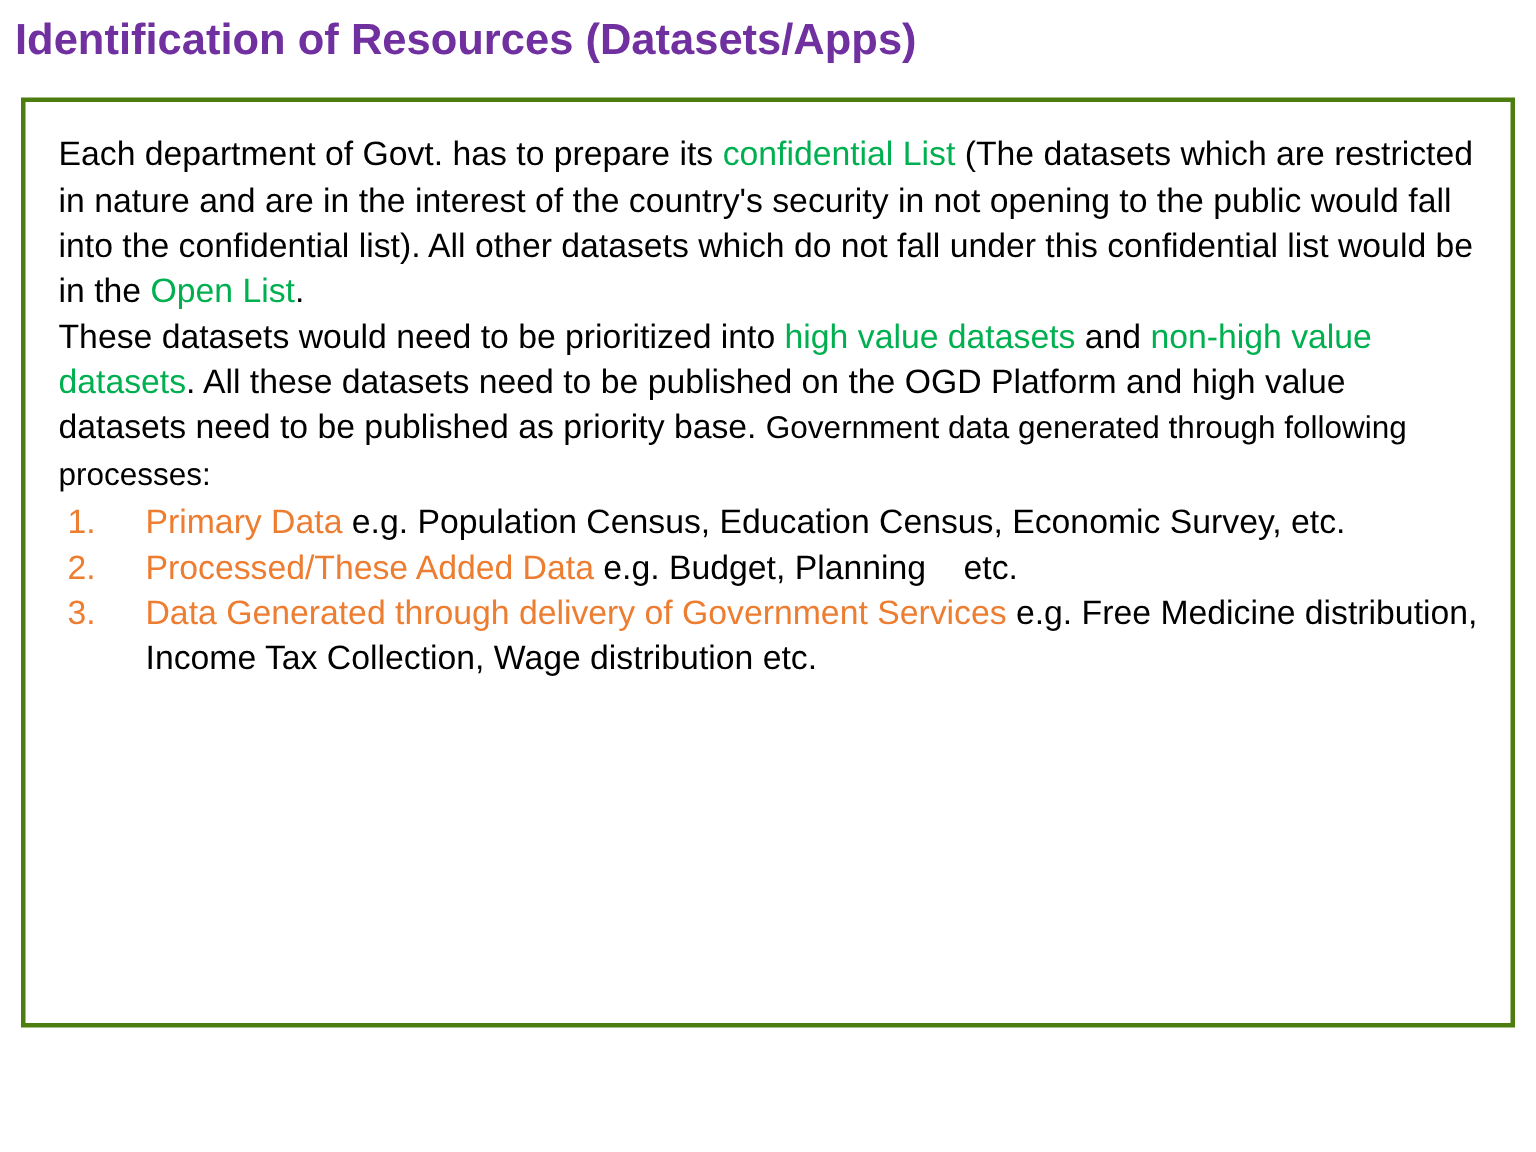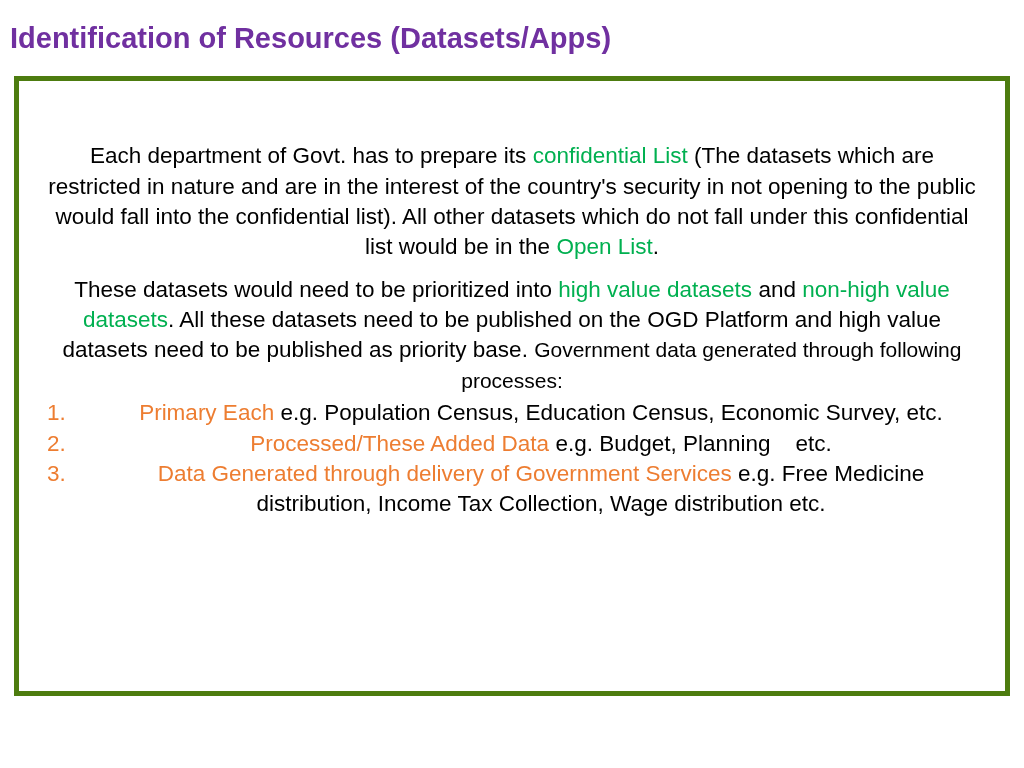--- a/index.html
+++ b/index.html
@@ -21,7 +21,7 @@
       font-size: 29px;
       font-weight: 700;
       line-height: 1.35;
-      padding: 19px 0 0 10px;
+      padding: 8px 0 0 10px;
     }
 
     .content-box {

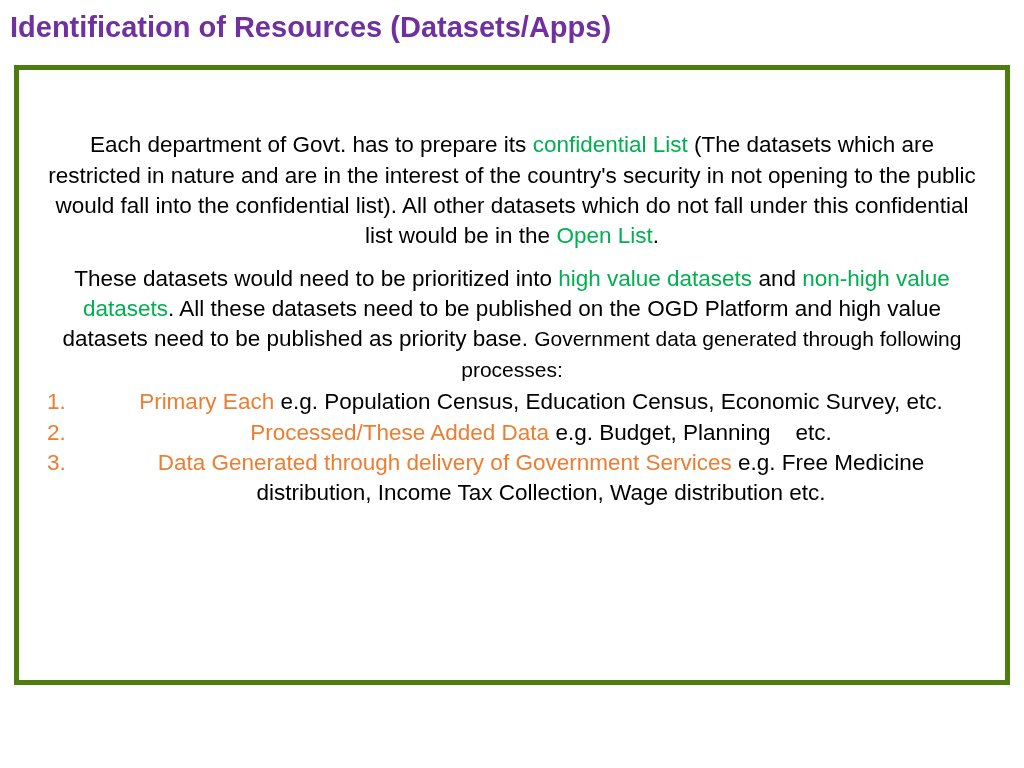--- a/index.html
+++ b/index.html
@@ -25,11 +25,10 @@
     }
 
     .content-box {
-      border: 5px solid #4d7c0f;
+      border: 3px solid #4d7c0f;
       margin: 18px 14px 0 14px;
-      padding: 60px 22px 60px 22px;
+      padding: 20px 22px 60px 22px;
       min-height: 620px;
-      text-align: center;
     }
 
     .para {

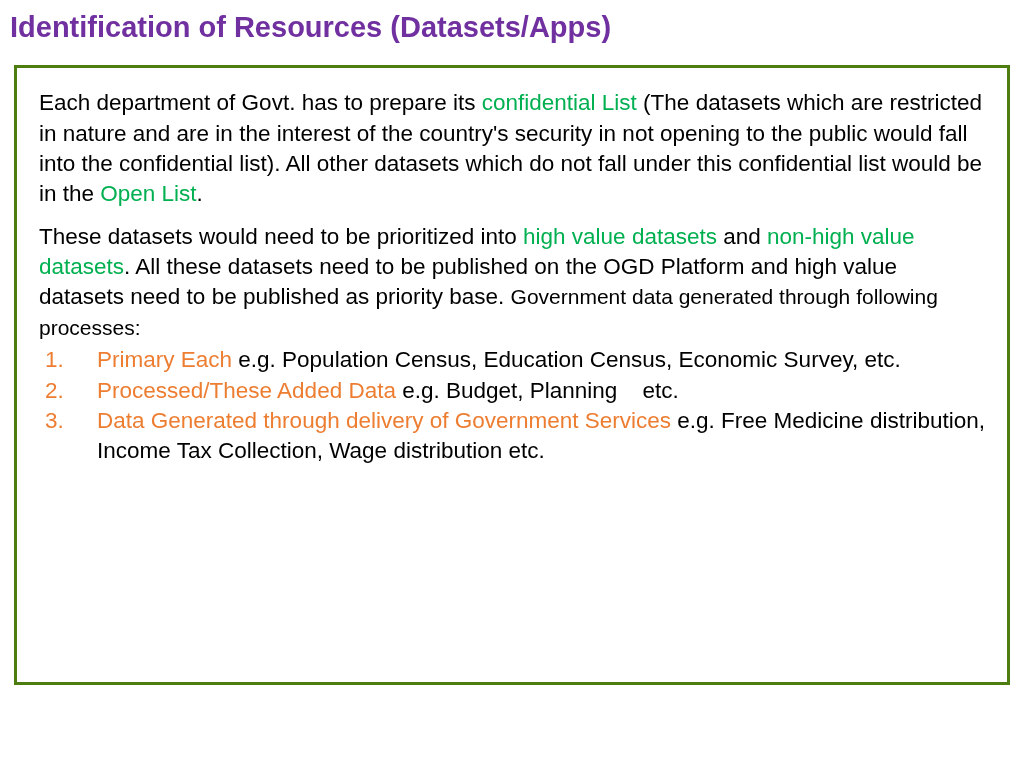--- a/index.html
+++ b/index.html
@@ -42,7 +42,7 @@
     }
 
     .sub-para {
-      margin-top: 12px;
+      margin-top: 0px;
     }
 
     .process-intro {

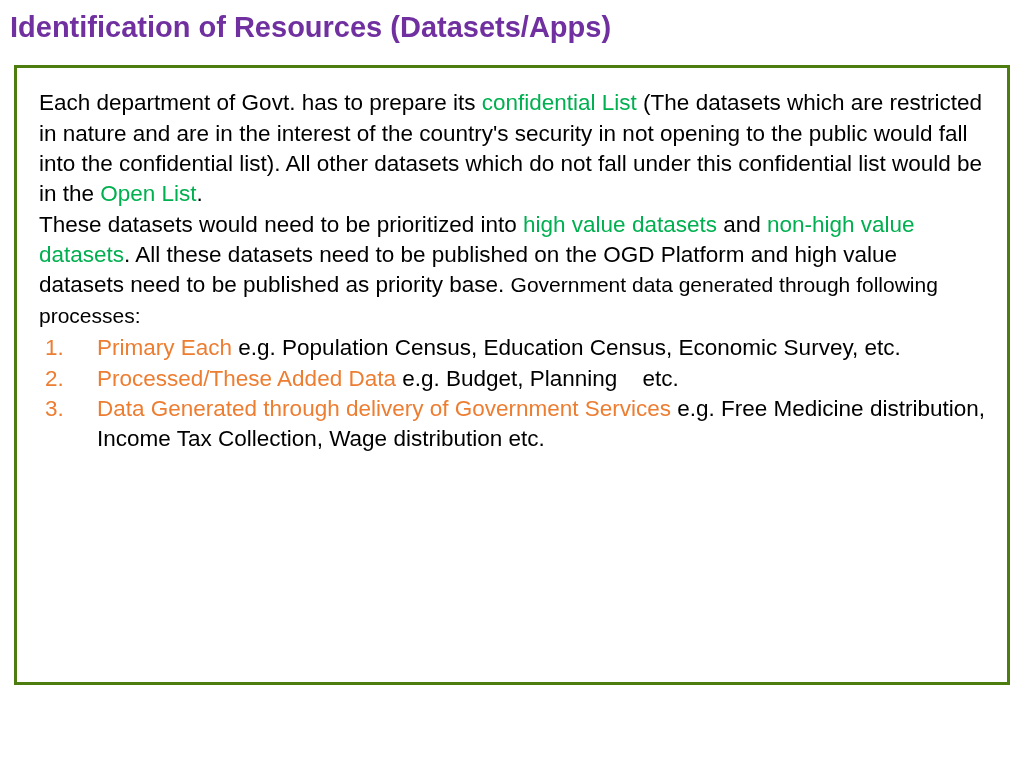--- a/index.html
+++ b/index.html
@@ -95,7 +95,7 @@
 
   <ol class="ordered-list">
     <li>
-      <span class="orange">Primary Each</span><span> e.g. Population Census, Education Census, Economic Survey, etc.</span>
+      <span class="orange">Primary Data</span><span> e.g. Population Census, Education Census, Economic Survey, etc.</span>
     </li>
     <li>
       <span class="orange">Processed/These Added Data</span><span> e.g. Budget, Planning&nbsp;&nbsp;&nbsp;&nbsp;etc.</span>

